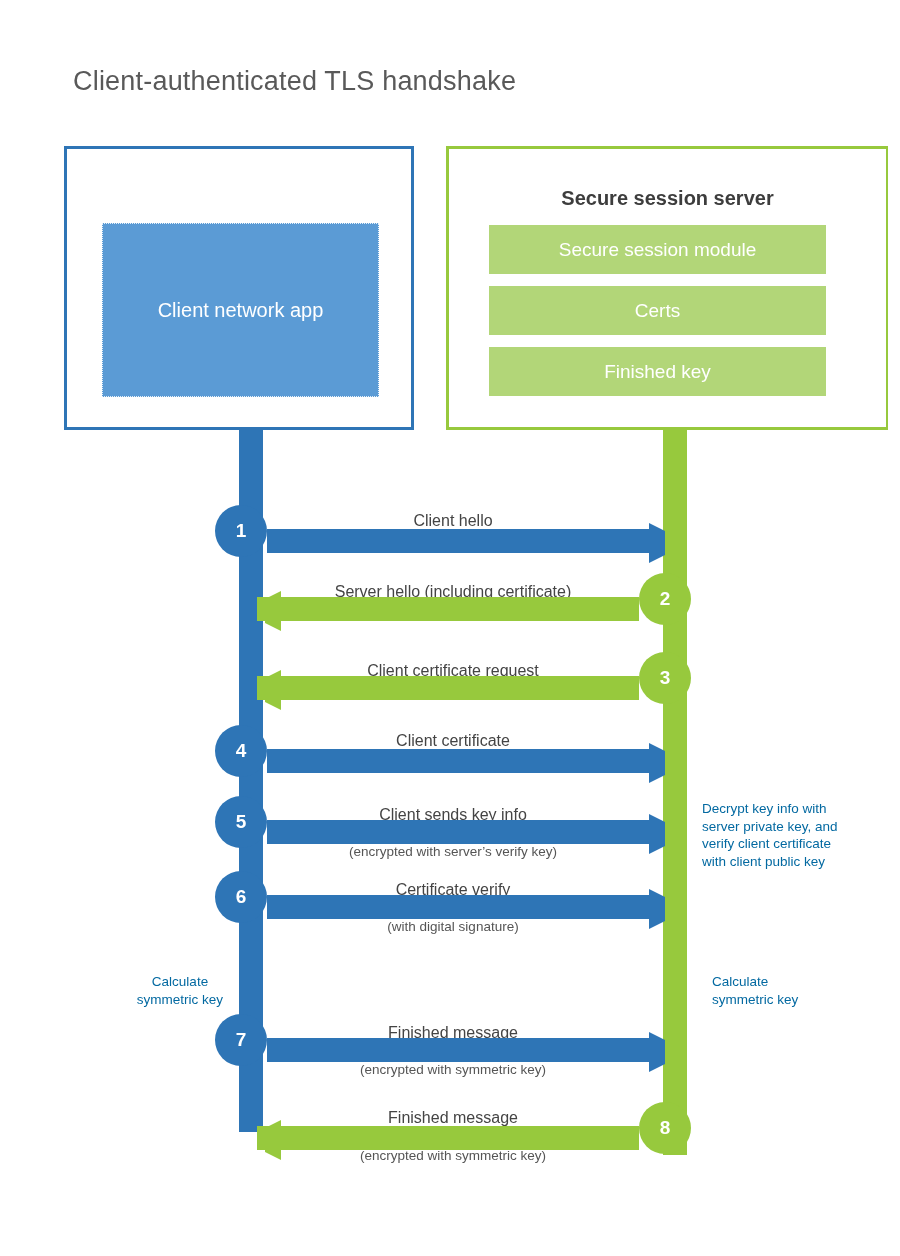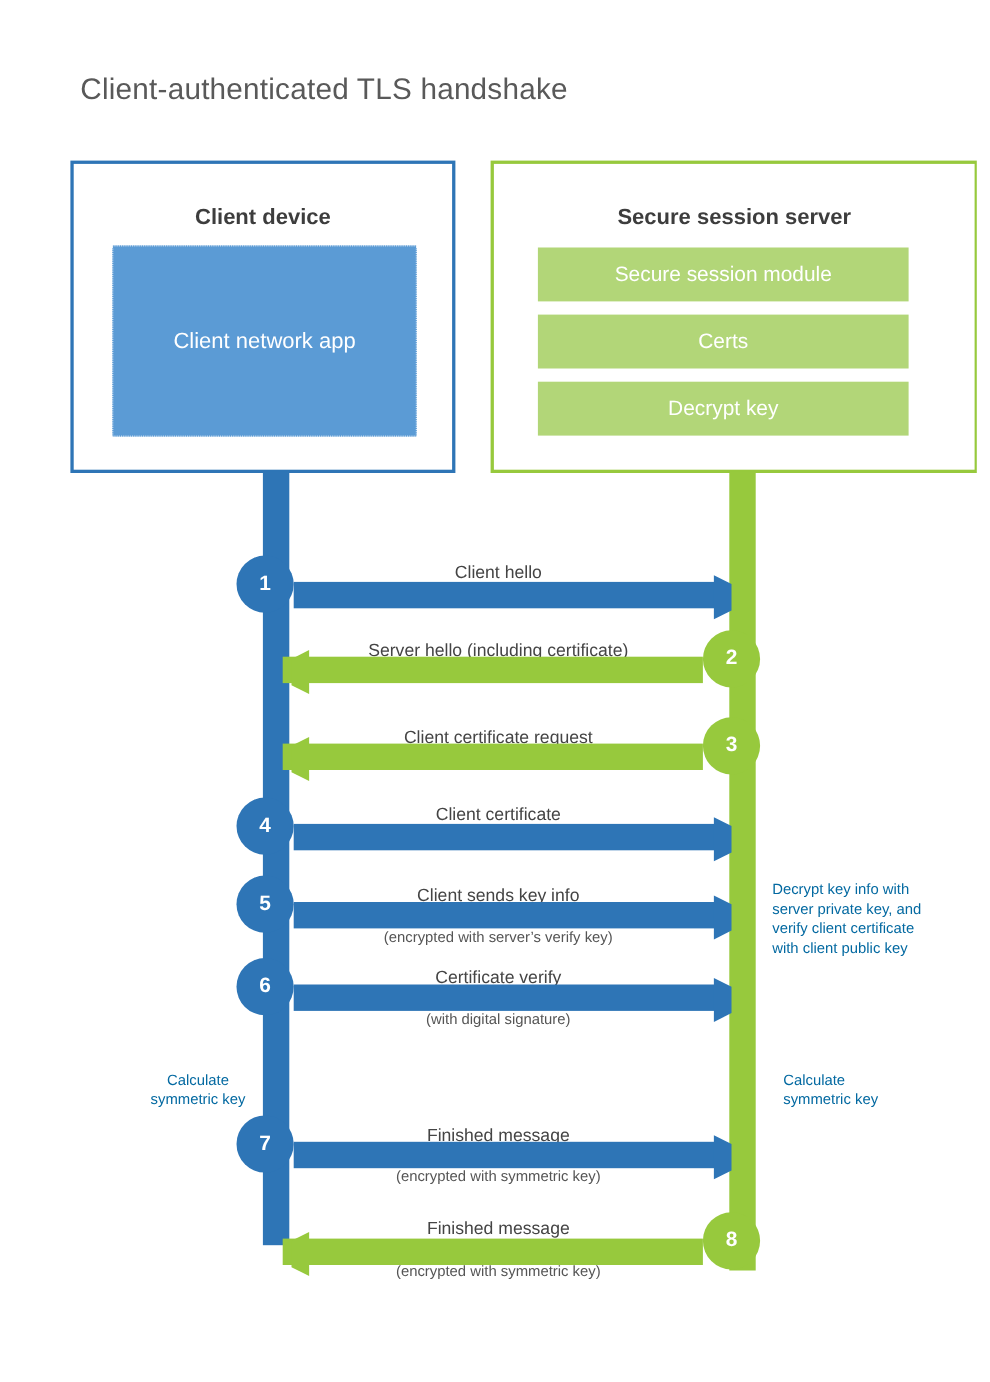--- a/index.html
+++ b/index.html
@@ -128,7 +128,6 @@
   <div class="page-title">Client-authenticated TLS handshake</div>
 
   <div class="actor-box client-box">
-    <div class="actor-title">Client device</div>
     <div class="app-box">
       <span>Client network app</span>
     </div>

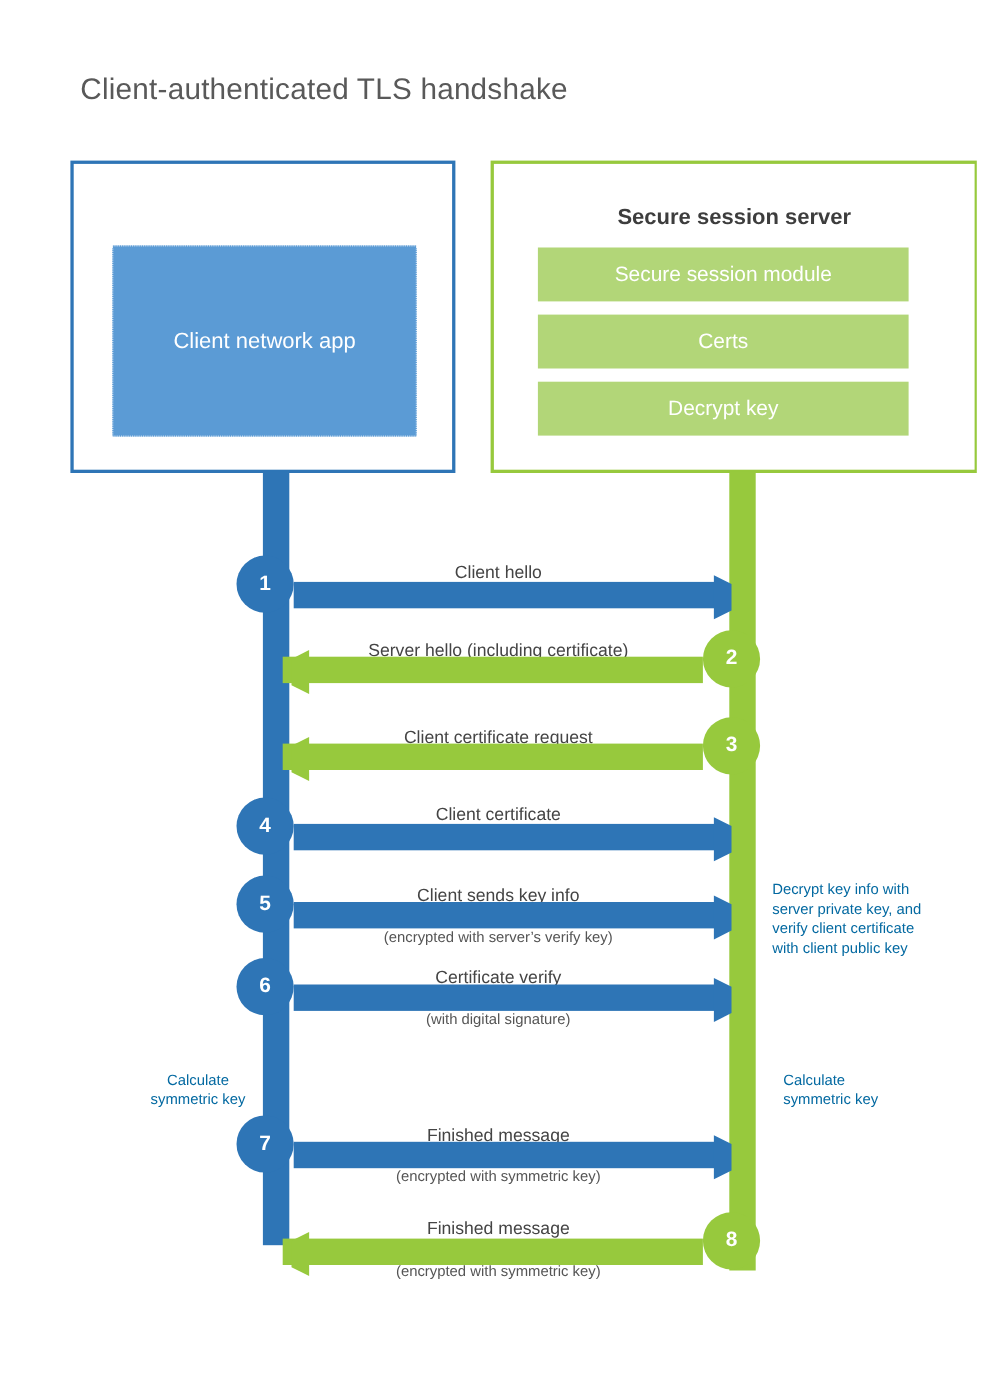--- a/index.html
+++ b/index.html
@@ -137,7 +137,7 @@
     <div class="actor-title">Secure session server</div>
     <div class="module-bar bar-0">Secure session module</div>
     <div class="module-bar bar-1">Certs</div>
-    <div class="module-bar bar-2">Decrypt key</div>
+    <div class="module-bar bar-2">Finished key</div>
   </div>
 
   <div class="lifeline blue"></div>

